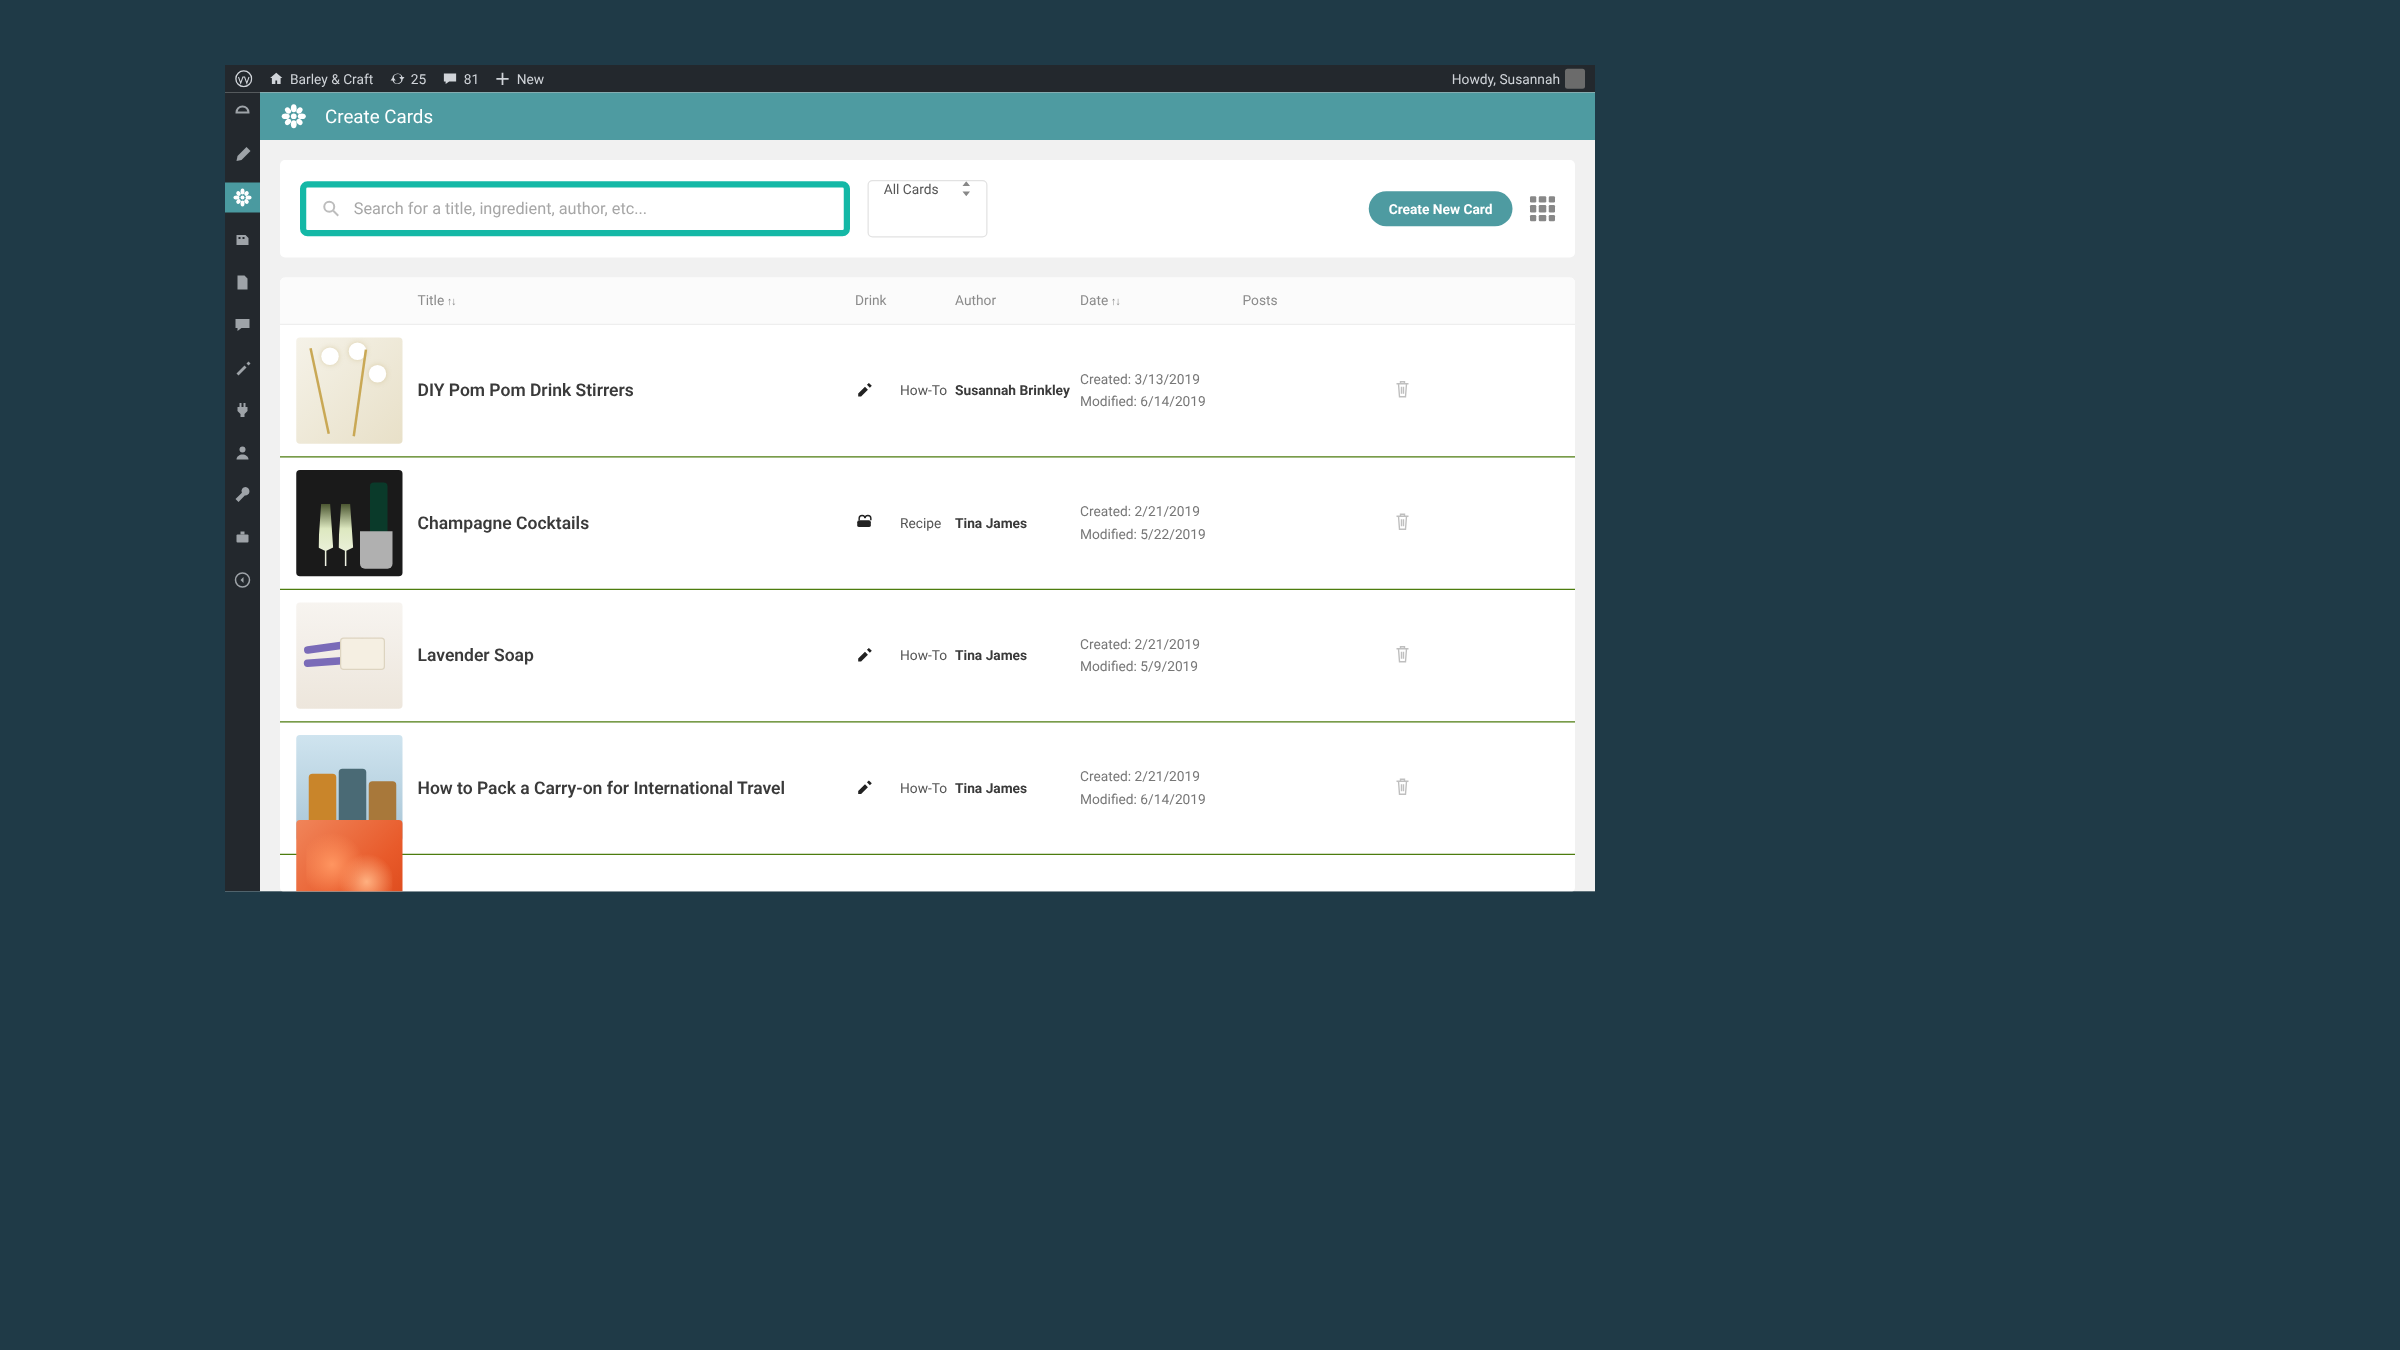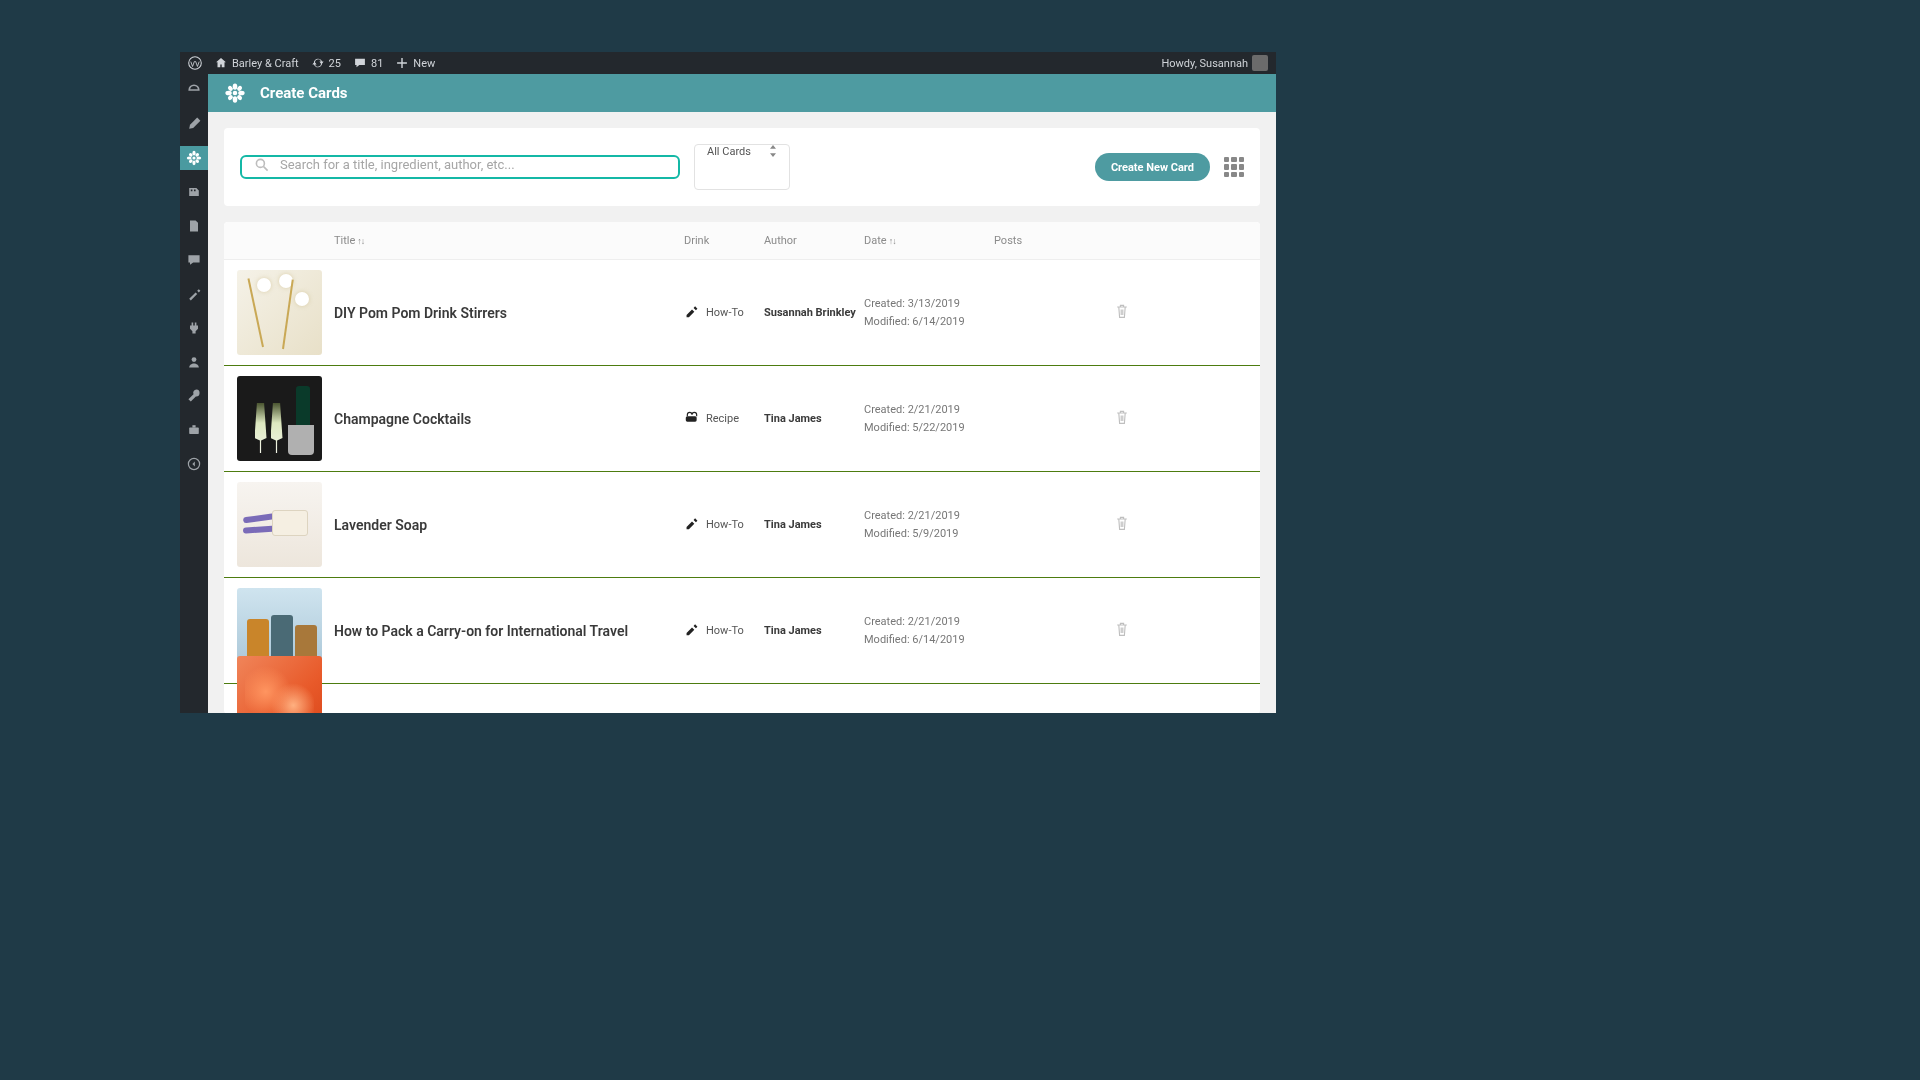--- a/index.html
+++ b/index.html
@@ -20,7 +20,7 @@
 .teal{height:38px;background:#4e9ba1;display:flex;align-items:center;padding:0 16px;gap:14px;color:#fff}
 .teal .logo{width:22px;height:22px;display:flex;align-items:center;justify-content:center}
 .teal .logo svg{width:22px;height:22px;fill:#fff}
-.teal .title{font-size:15px;font-weight:700}
+.teal .title{font-size:15px;font-weight:400}
 .panel{margin:16px;background:#fff;border-radius:4px;padding:16px;display:flex;align-items:center;gap:14px}
 .search{flex:0 0 440px;display:flex;align-items:flex-start;border:2px solid #14b8a6;border-radius:6px;height:24px;padding:0 12px;color:#a6a6a6}
 .search svg{width:16px;height:16px;fill:#bdbdbd;margin-right:10px}

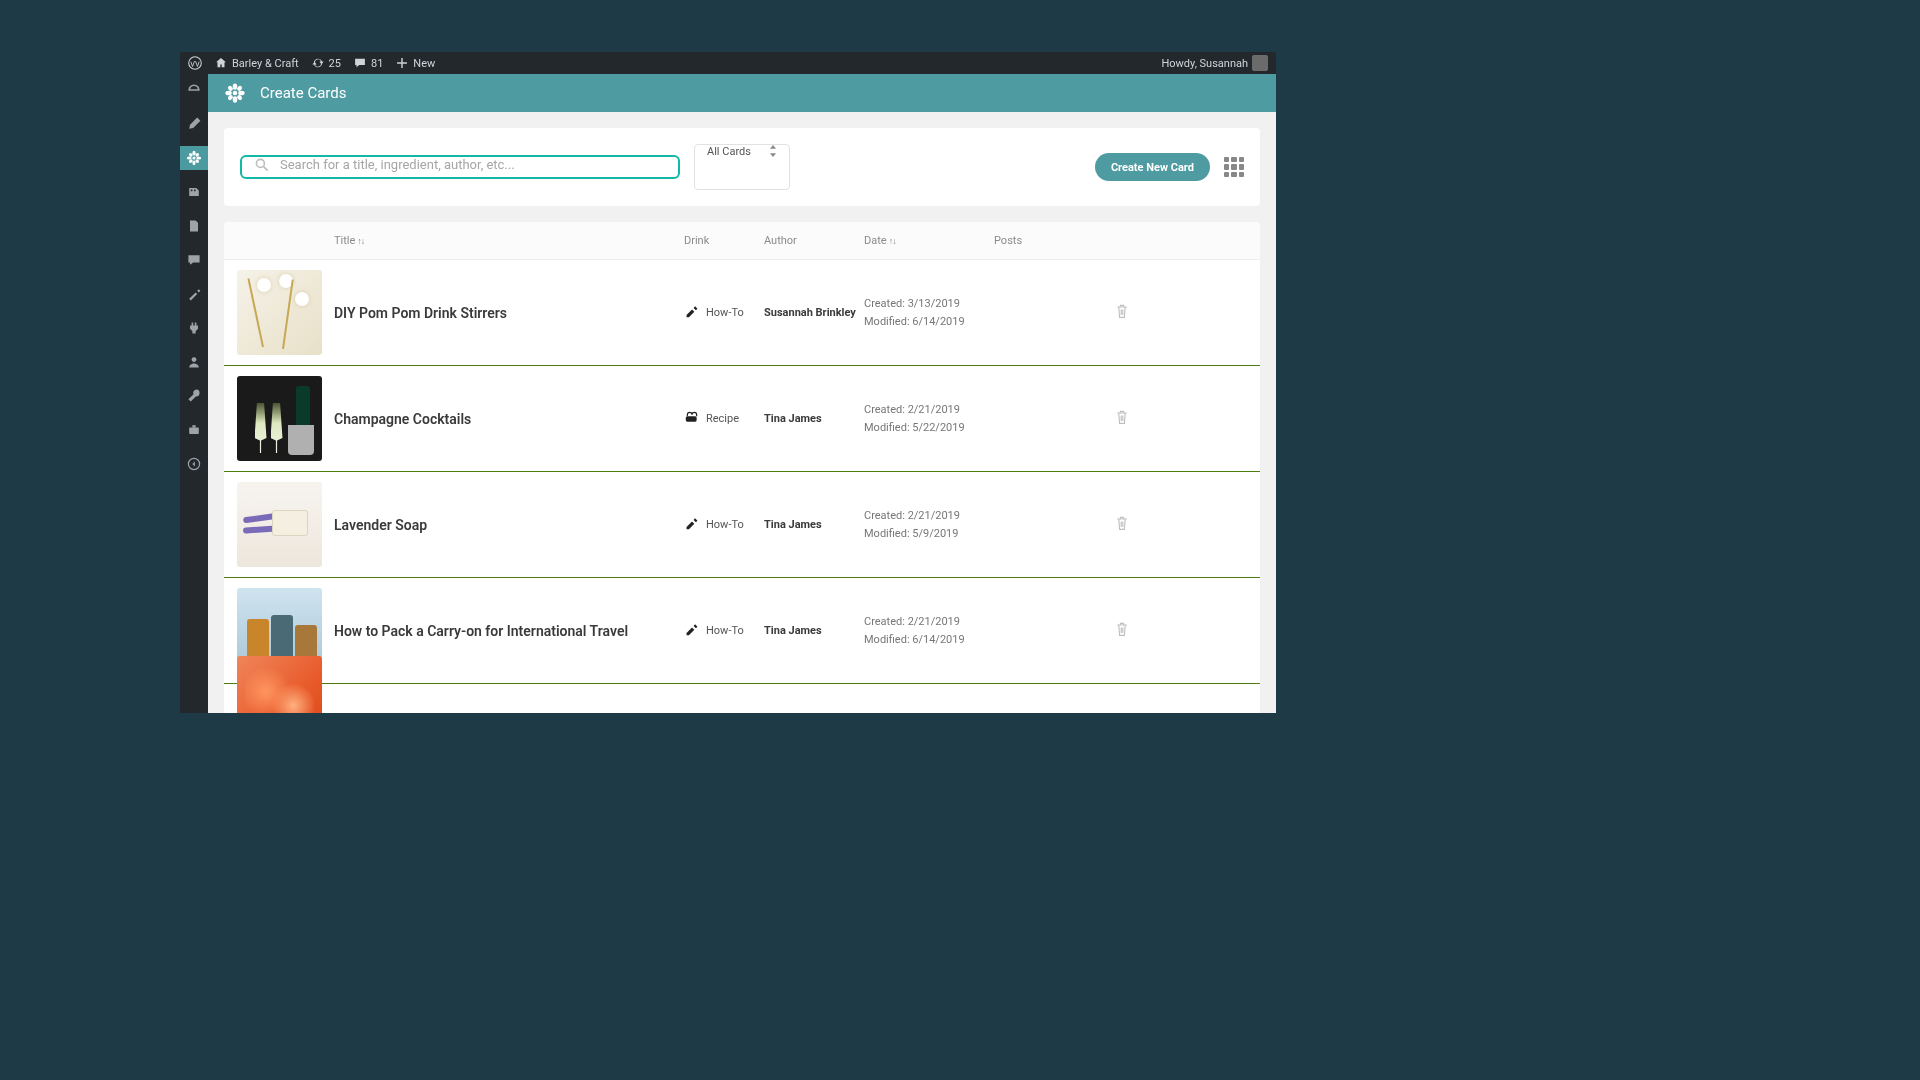--- a/index.html
+++ b/index.html
@@ -22,7 +22,7 @@
 .teal .logo svg{width:22px;height:22px;fill:#fff}
 .teal .title{font-size:15px;font-weight:400}
 .panel{margin:16px;background:#fff;border-radius:4px;padding:16px;display:flex;align-items:center;gap:14px}
-.search{flex:0 0 440px;display:flex;align-items:flex-start;border:2px solid #14b8a6;border-radius:6px;height:24px;padding:0 12px;color:#a6a6a6}
+.search{flex:0 0 440px;display:flex;align-items:center;border:5px solid #14b8a6;border-radius:6px;height:44px;padding:0 12px;color:#a6a6a6}
 .search svg{width:16px;height:16px;fill:#bdbdbd;margin-right:10px}
 .search input{border:none;outline:none;font-size:13px;color:#555;flex:1;background:transparent}
 .search input::placeholder{color:#a6a6a6}

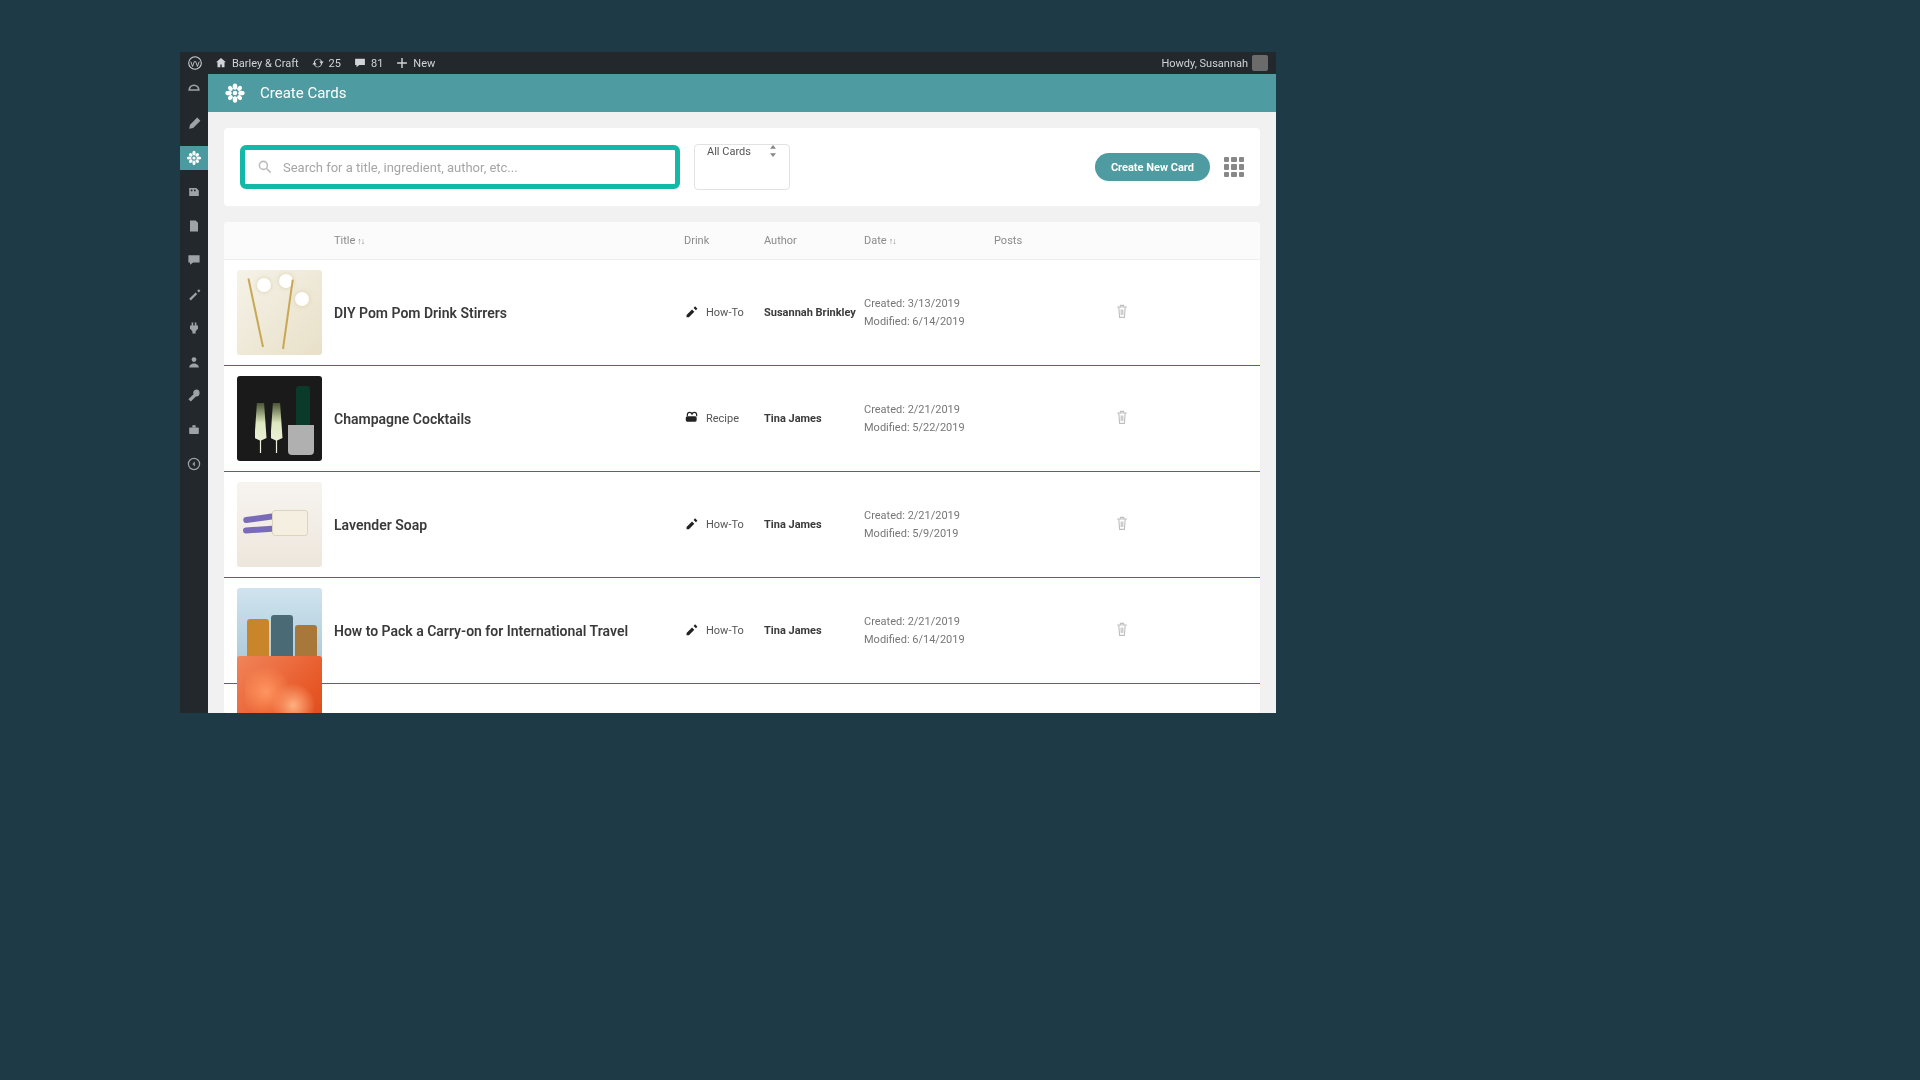--- a/index.html
+++ b/index.html
@@ -43,7 +43,7 @@
 .row .c-thumb{width:110px;display:flex;justify-content:center}
 .thumb{width:85px;height:85px;border-radius:3px;overflow:hidden}
 .row .c-title{width:350px;font-size:14px;font-weight:600;color:#3a3a3a}
-.row .c-type{width:80px;display:flex;align-items:center;gap:6px;font-size:11px;color:#555}
+.row .c-type{width:80px;display:flex;align-items:center;gap:20px;font-size:11px;color:#555}
 .row .c-type svg{width:16px;height:14px;fill:#222}
 .row .c-author{width:100px;font-size:11px;font-weight:700;color:#3a3a3a}
 .row .c-date{width:130px;font-size:11px;color:#777;line-height:1.6}

